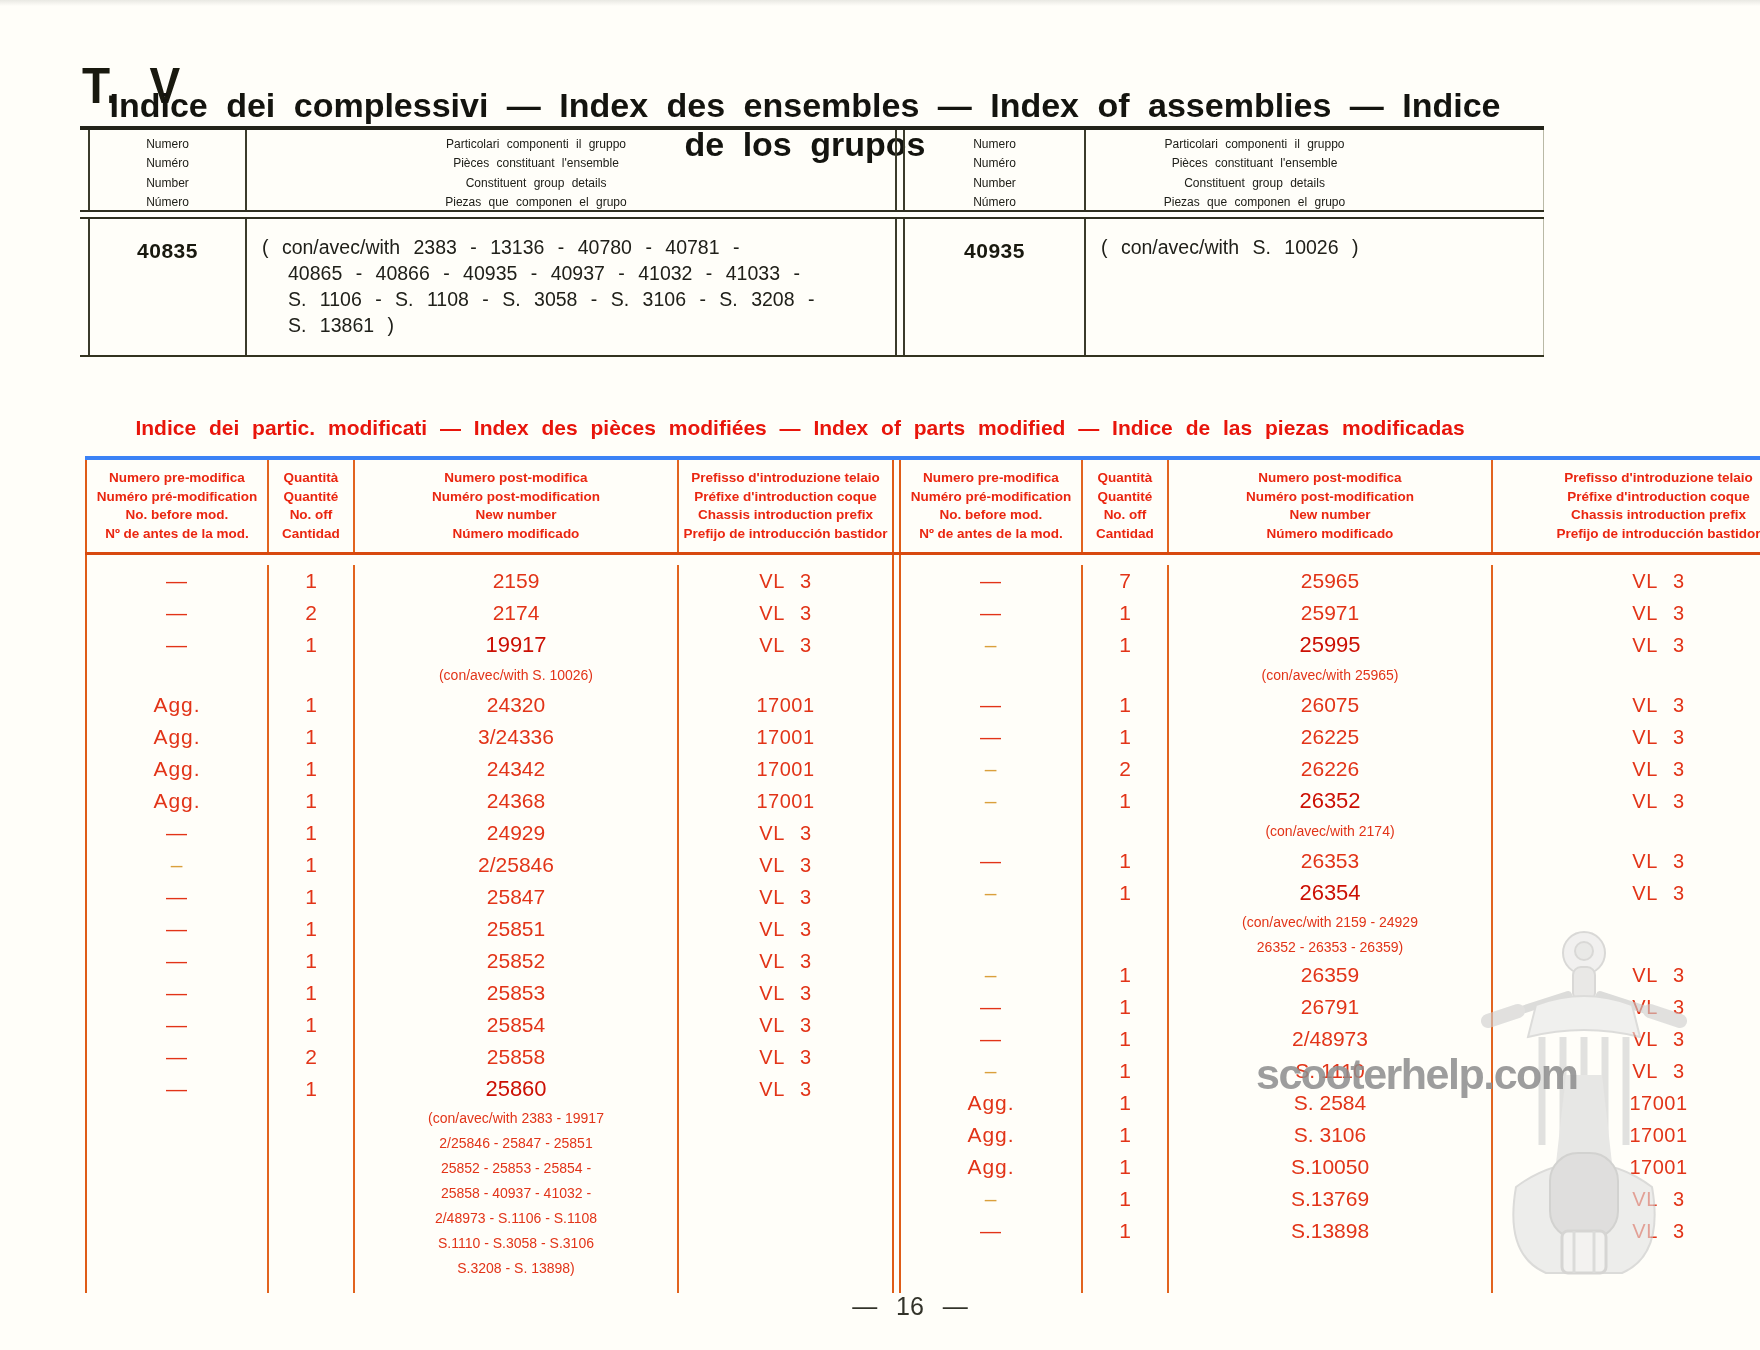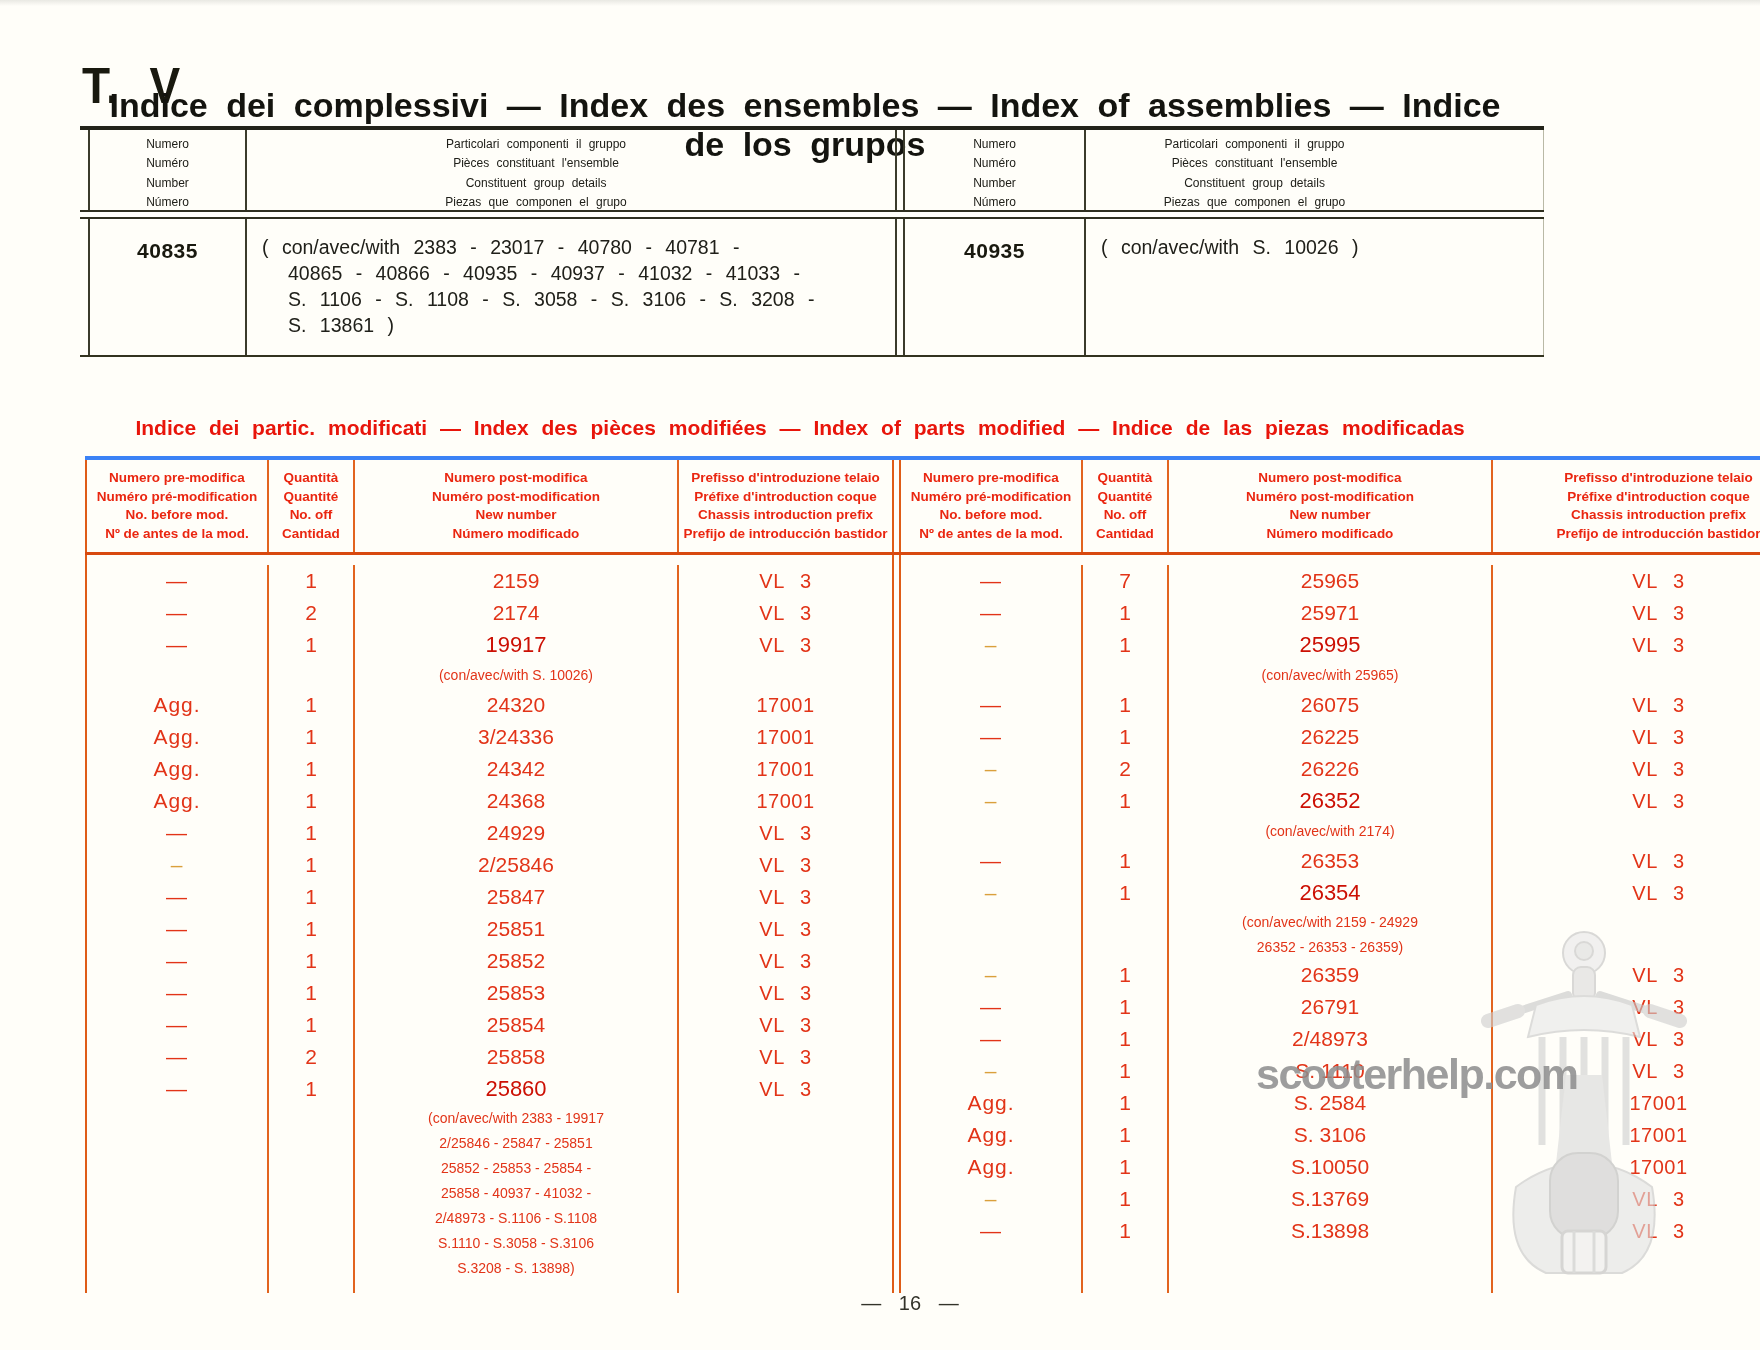--- a/index.html
+++ b/index.html
@@ -118,7 +118,7 @@
       </div>
       <div class="t1-cell cb">
         <div class="t1-details">
-            <div class="hl">( con/avec/with 2383 - 23017 - 40780 - 40781 -</div>
+            <div class="hl">( con/avec/with 2383 - 13136 - 40780 - 40781 -</div>
             <div class="hl ind">40865 - 40866 - 40935 - 40937 - 41032 - 41033 -</div>
             <div class="hl ind">S. 1106 - S. 1108 - S. 3058 - S. 3106 - S. 3208 -</div>
             <div class="hl ind">S. 13861 )</div>

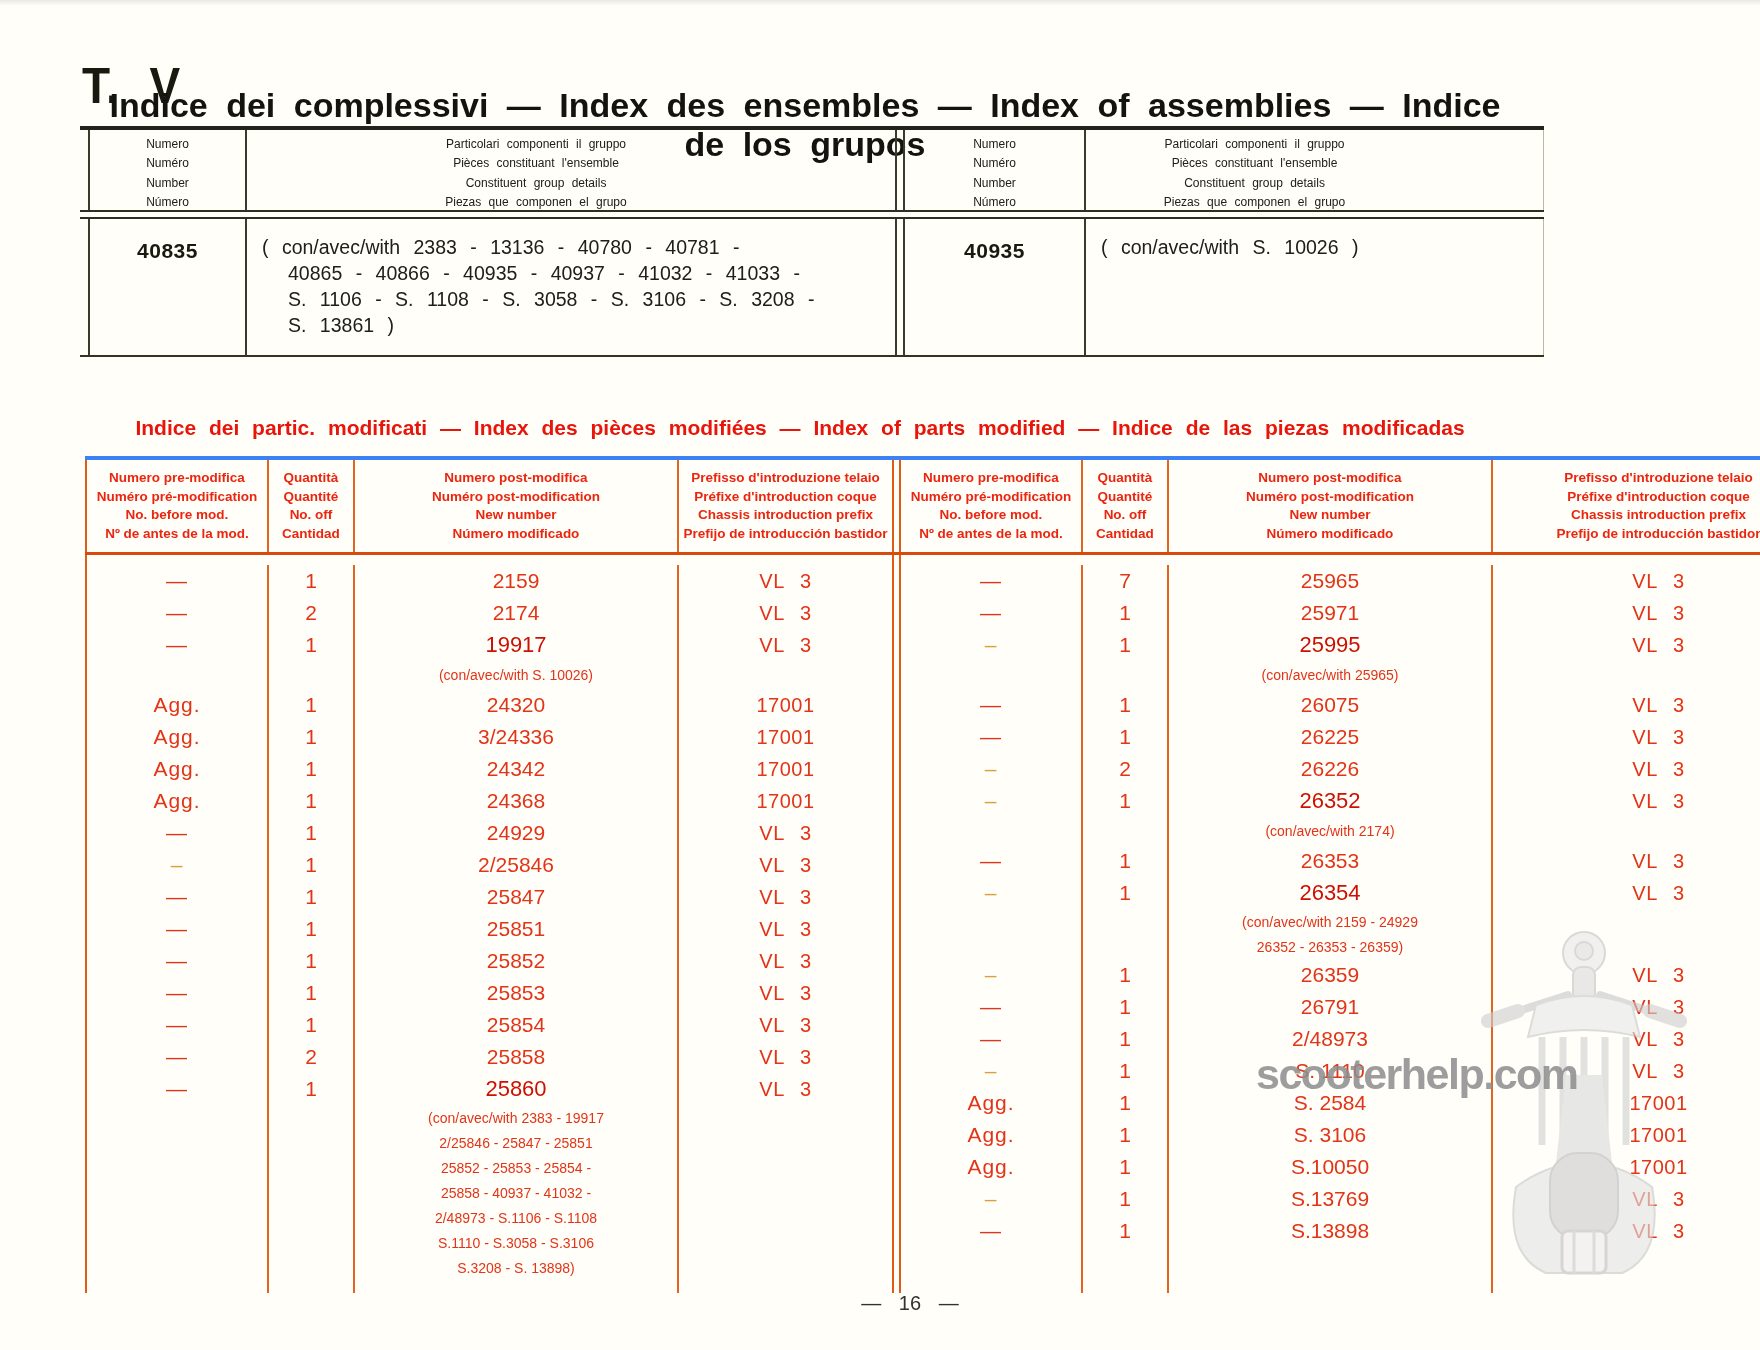--- a/index.html
+++ b/index.html
@@ -68,7 +68,7 @@
   .r.fill{flex:1;height:auto;}
 
   
-  .pagenum{left:770px;top:1292px;width:280px;text-align:center;font-size:20px;
+  .pagenum{left:770px;top:1292px;width:280px;text-align:center;font-size:25px;
            color:#33332a;word-spacing:12px;}
   .scooter{left:1478px;top:925px;width:212px;height:358px;z-index:5;opacity:.62;}
   .wm{left:1256px;top:1050px;font-size:43px;font-weight:700;color:#8d8d8d;

